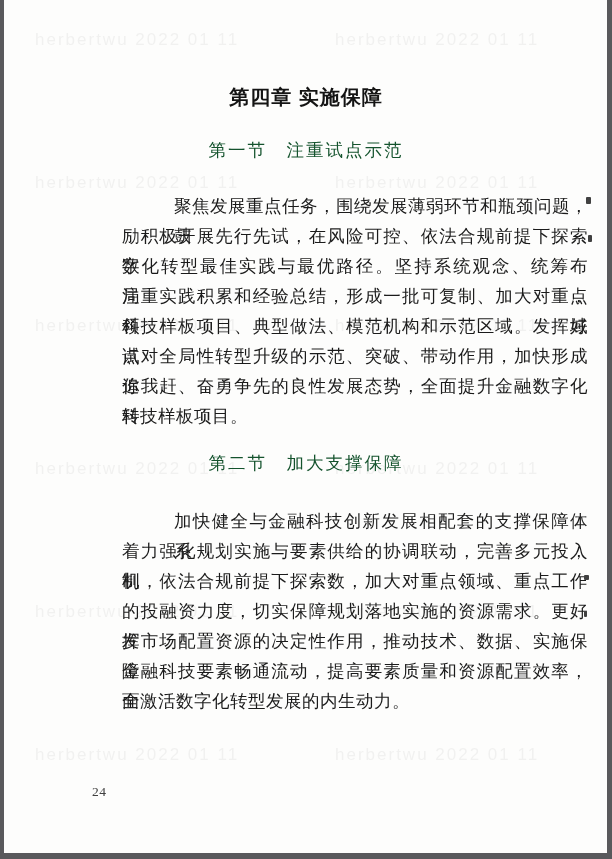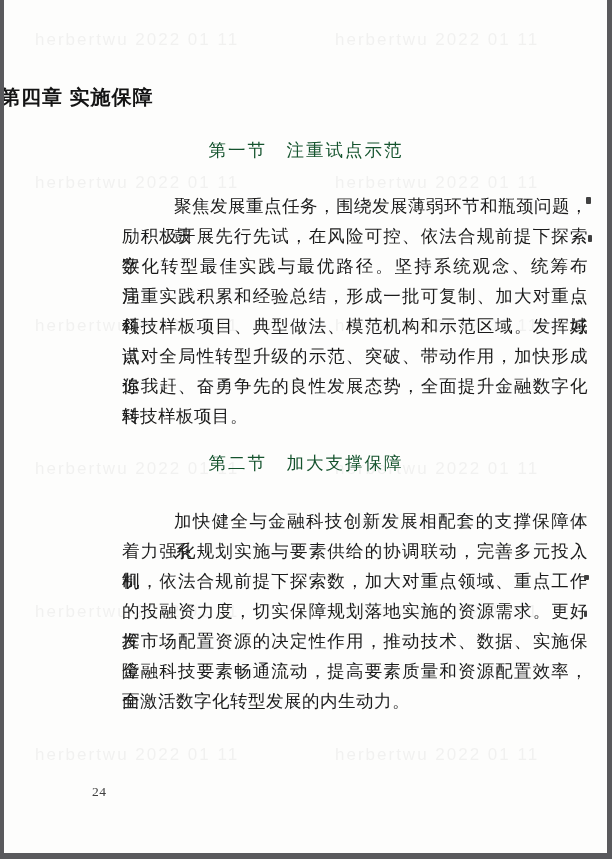--- a/index.html
+++ b/index.html
@@ -35,6 +35,7 @@
   .chapter-title {
     position: absolute; top: 84px; left: 0; width: 612px;
     margin: 0;
+    text-align: center;
     font-family: "Liberation Sans", sans-serif;
     font-size: 20px; font-weight: bold;
     color: #141414;

